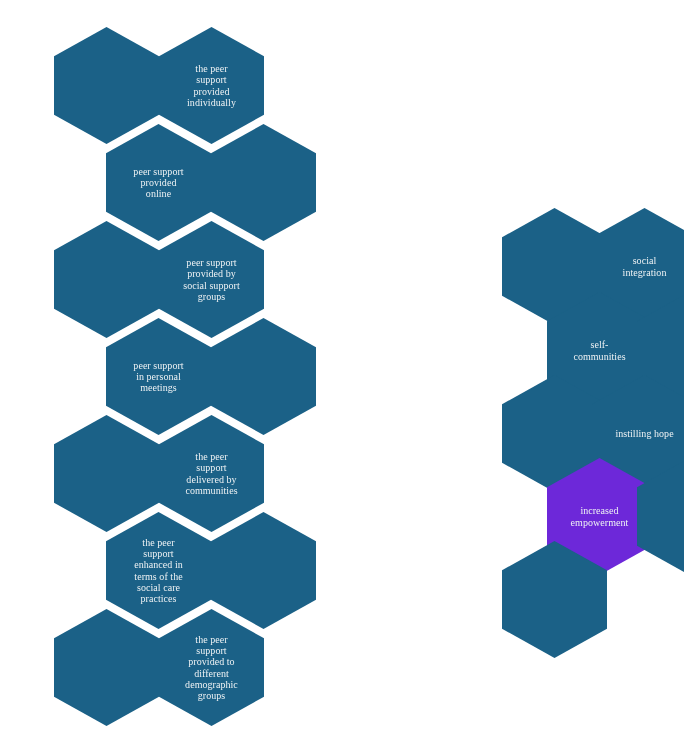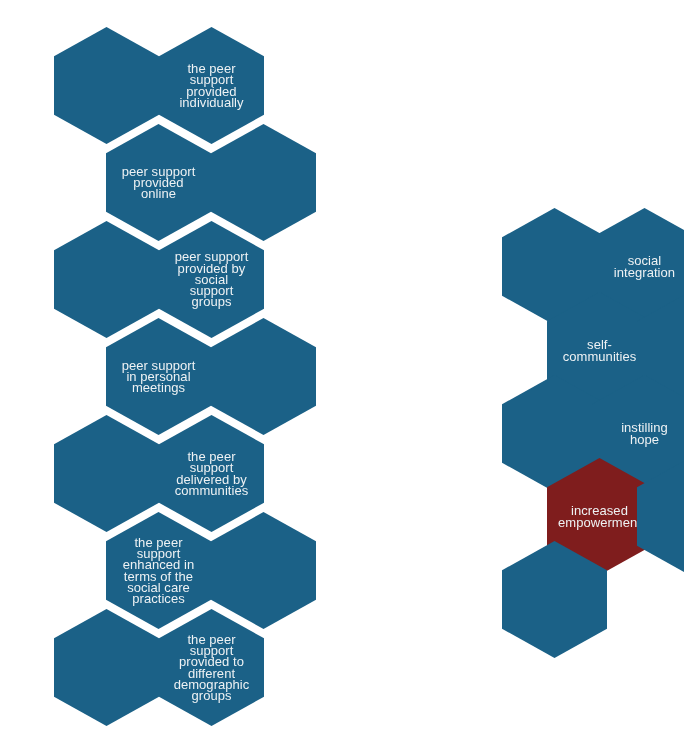--- a/index.html
+++ b/index.html
@@ -36,12 +36,12 @@
   }
   .hex-label {
     color: #eef2f4;
-    font-size: 13px;
+    font-size: 10px;
     line-height: 11.2px;
     text-align: center;
     letter-spacing: 0.05px;
     white-space: pre-line;
-    font-family: Liberation Sans, sans-serif;
+    font-family: Liberation Serif, serif;
   }
 </style>
 </head>

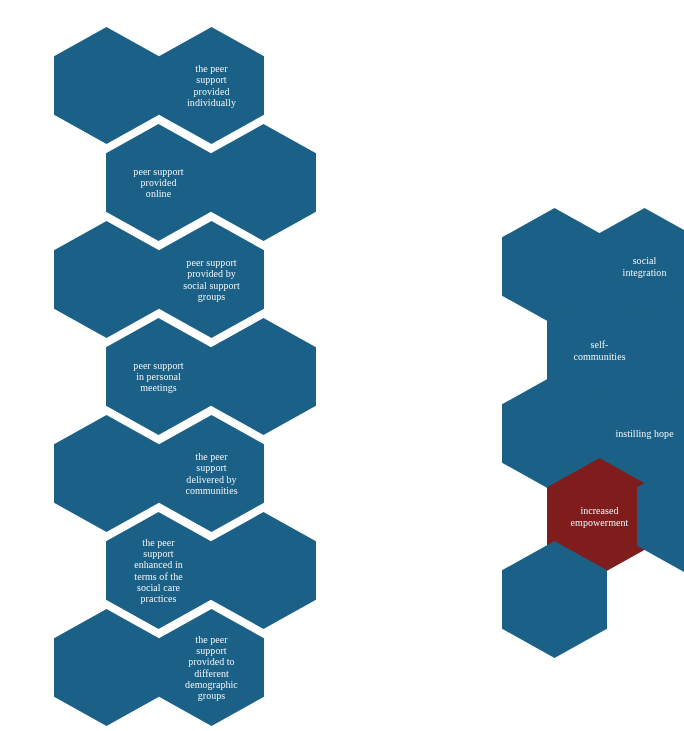--- a/index.html
+++ b/index.html
@@ -116,7 +116,7 @@
       <div class="hex" style="left: 544px; top: 375px; width: 105px; height: 117px; background: rgb(27, 97, 135);">
         <span class="hex-label" style="color: rgb(238, 242, 244);">instilling hope</span>
       </div>
-      <div class="hex" style="left: 499px; top: 458px; width: 105px; height: 117px; background: #7f1d1d;">
+      <div class="hex" style="left: 499px; top: 458px; width: 105px; height: 117px; background: #6d28d9;">
         <span class="hex-label" style="color: rgb(238, 242, 244);">increased
 empowerment</span>
       </div>

